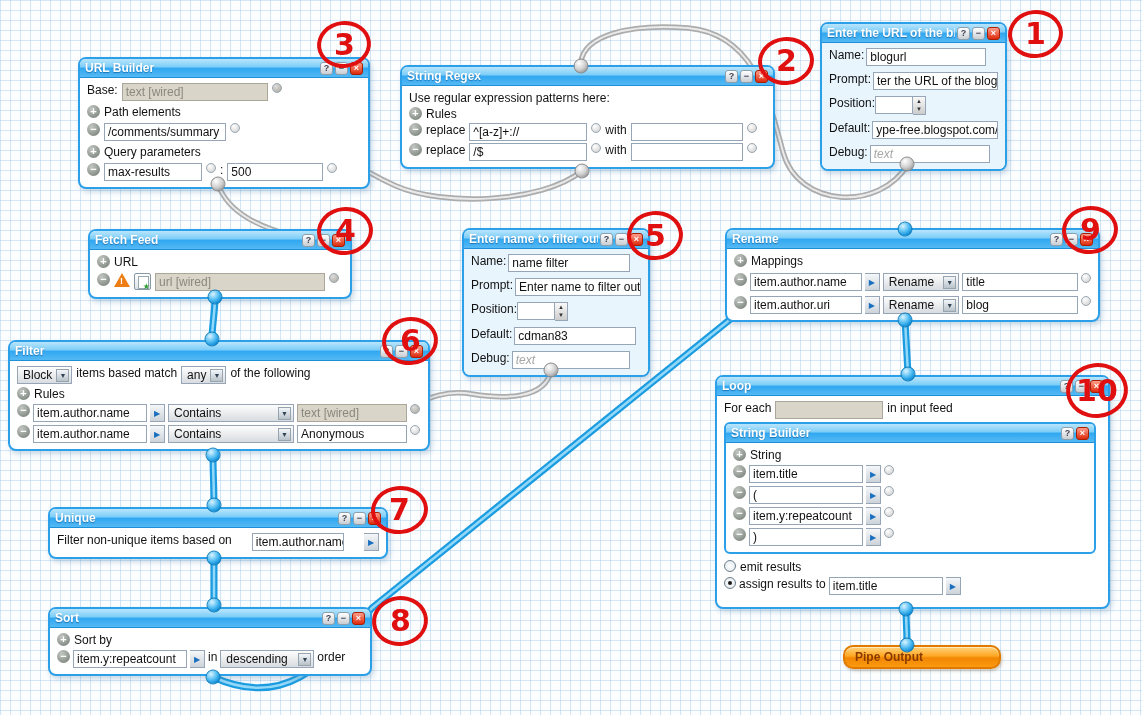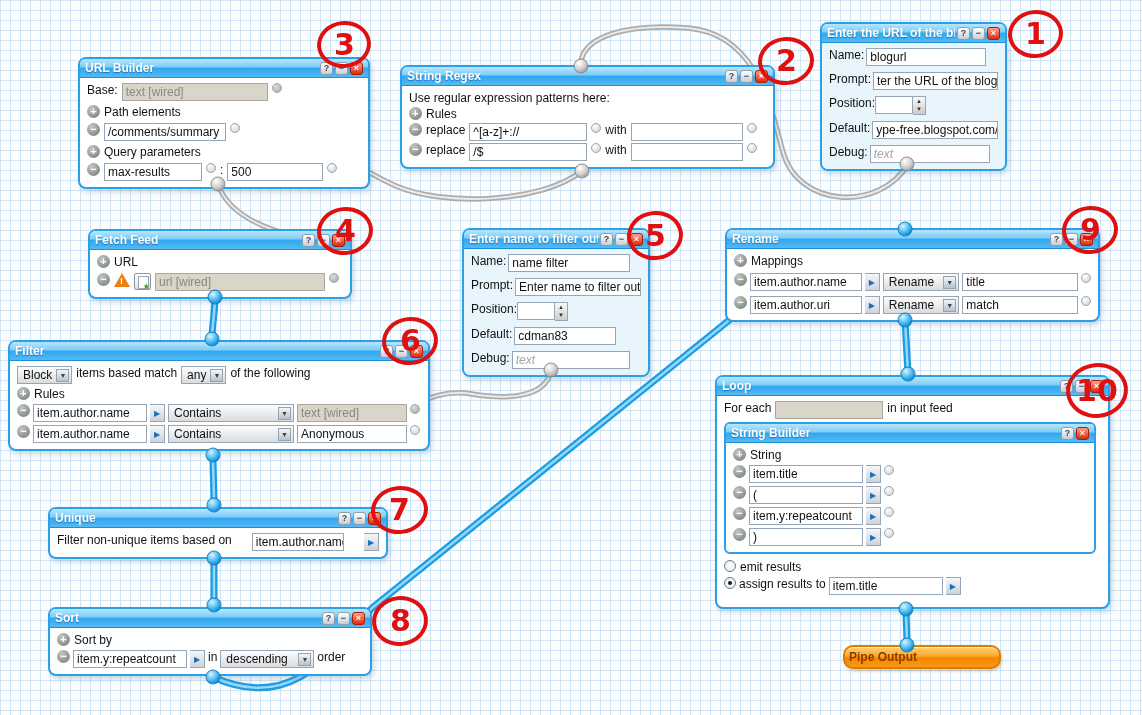--- a/index.html
+++ b/index.html
@@ -370,7 +370,7 @@
           <span style="flex:1;">Rename</span>
           <span class="dar">▼</span>
         </span>
-        <span class="inp" style="width:118px;">match</span>
+        <span class="inp" style="width:118px;">blog</span>
         <span class="circ"></span>
       </div>
     </div>

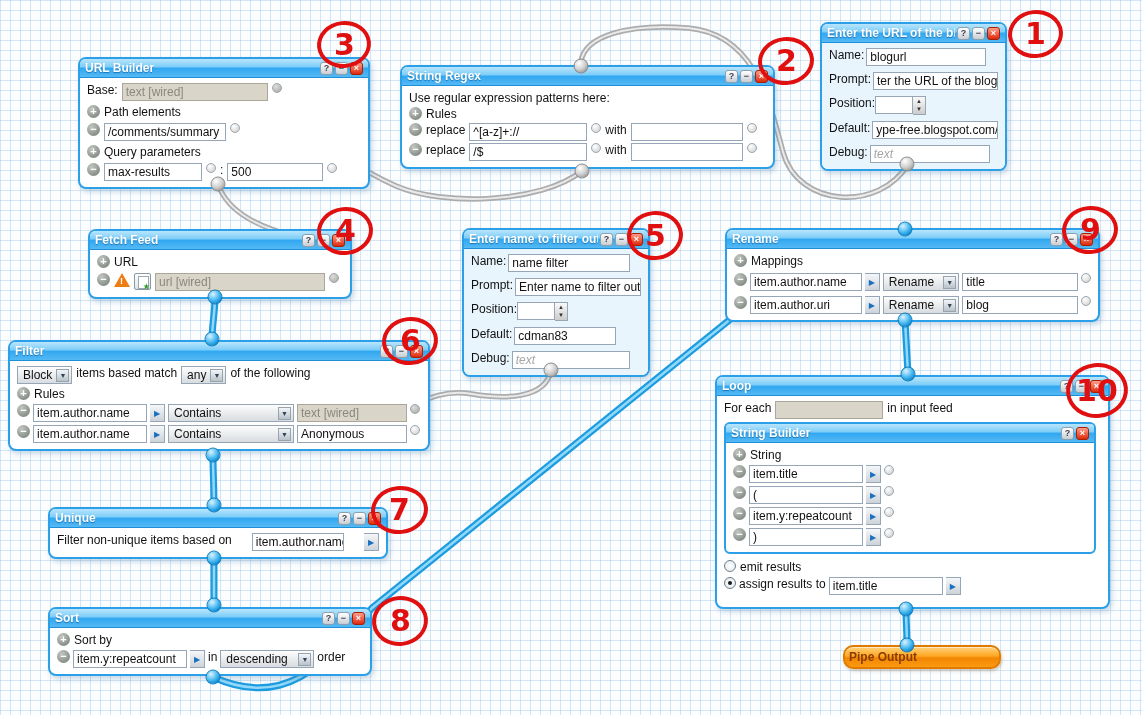--- a/index.html
+++ b/index.html
@@ -281,7 +281,7 @@
       </div>
       <div class="row" style="gap:2px;">
         <span class="lbl">Default:</span>
-        <span class="inp" style="width:102px;">cdman83</span>
+        <span class="inp" style="width:122px;">cdman83</span>
       </div>
       <div class="row" style="gap:2px;">
         <span class="lbl">Debug:</span>

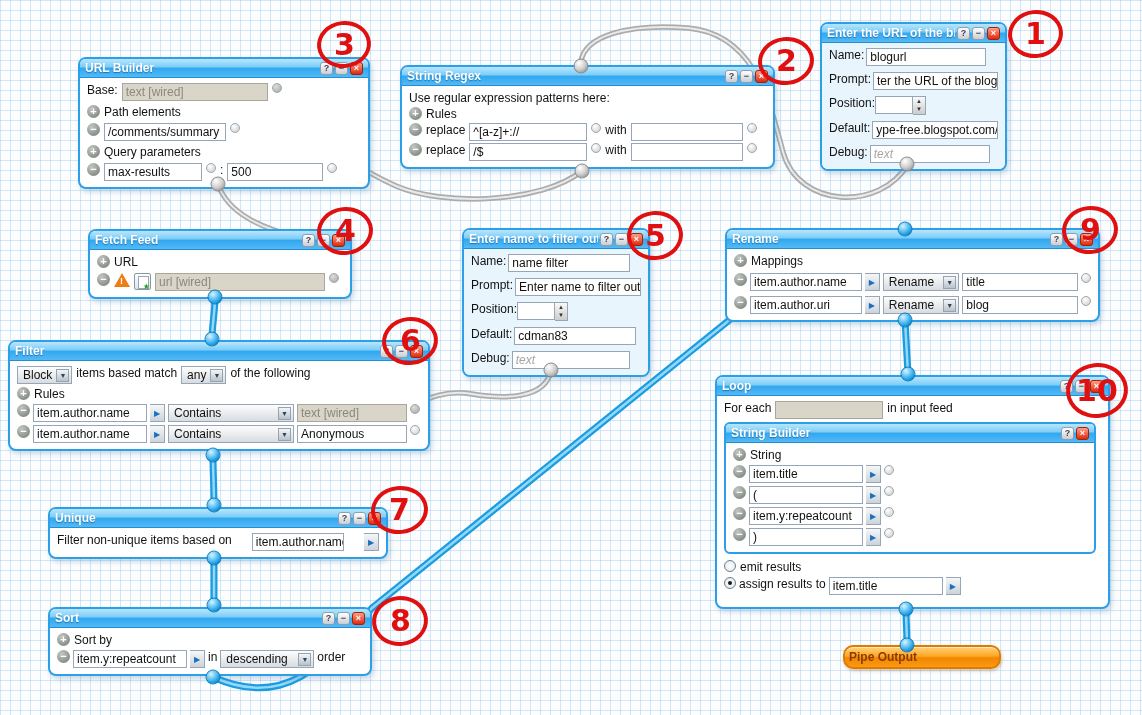--- a/index.html
+++ b/index.html
@@ -73,7 +73,7 @@
   .pipeout{ position:absolute; z-index:10; width:158px; height:24px; border:2px solid #e07b00; border-radius:10px;
             background:linear-gradient(#ffd27c, #ffa722 45%, #f18603 55%, #fb9a10);
             box-shadow:inset 0 1px 0 #ffe9bd, 1px 2px 3px rgba(120,80,20,.3);
-            font:bold 12px/20px "Liberation Sans",sans-serif; color:#8a3c00; padding:0 4px; }
+            font:bold 12px/20px "Liberation Sans",sans-serif; color:#8a3c00; padding:0 10px; }
   .sub{ border:2px solid #2b9fe8; border-radius:6px; background:#fff; }
   .lbl{ white-space:nowrap; }
 </style>

